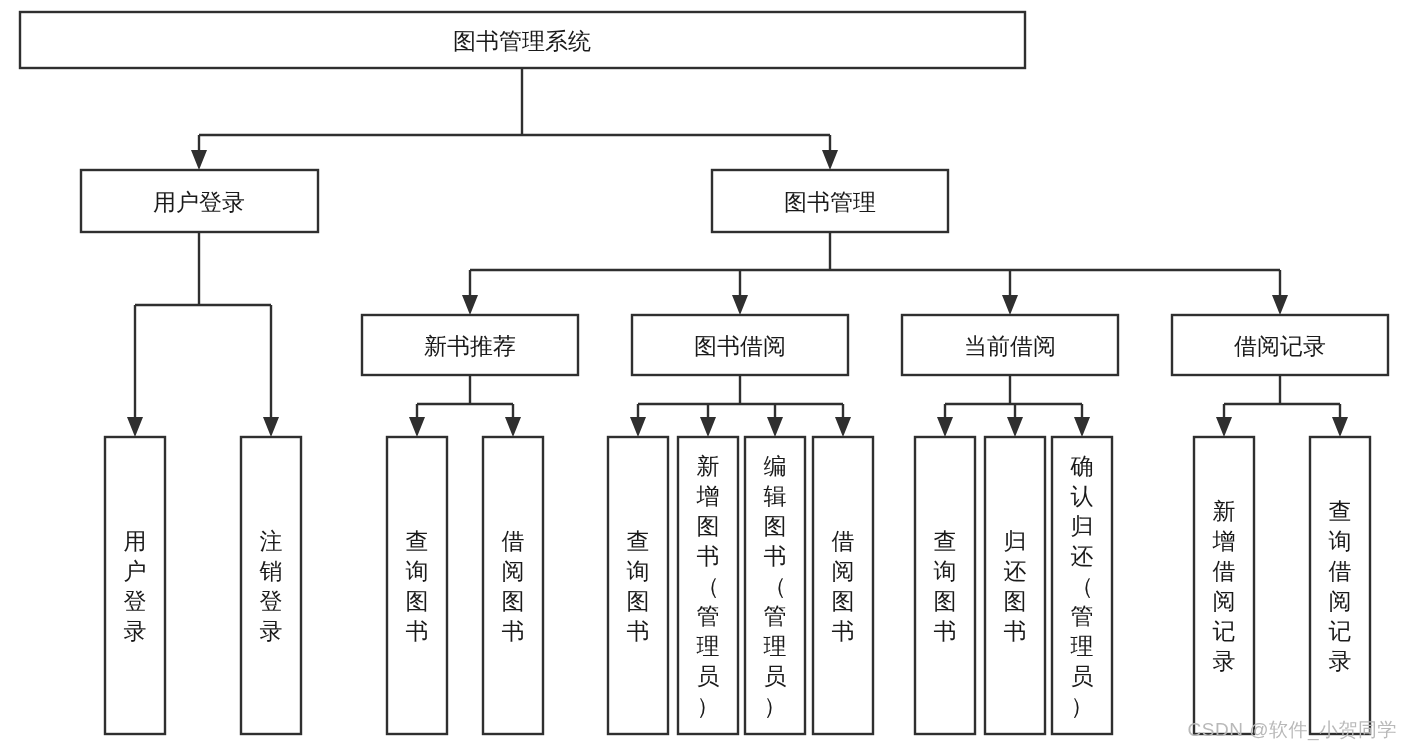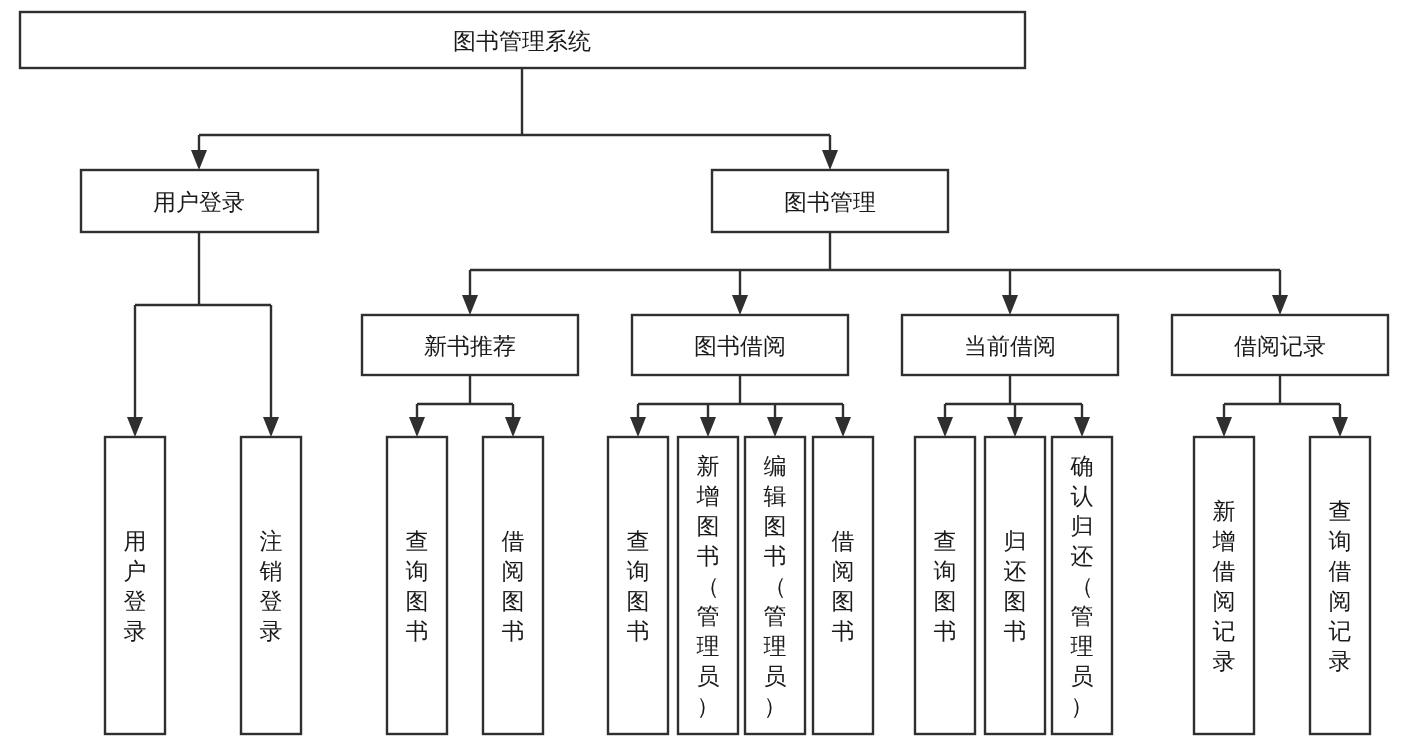--- a/index.html
+++ b/index.html
@@ -233,6 +233,7 @@
 
   </svg>
 
+  <div class="watermark-text">CSDN @软件_小贺同学</div>
 </div>
 
 </body></html>

